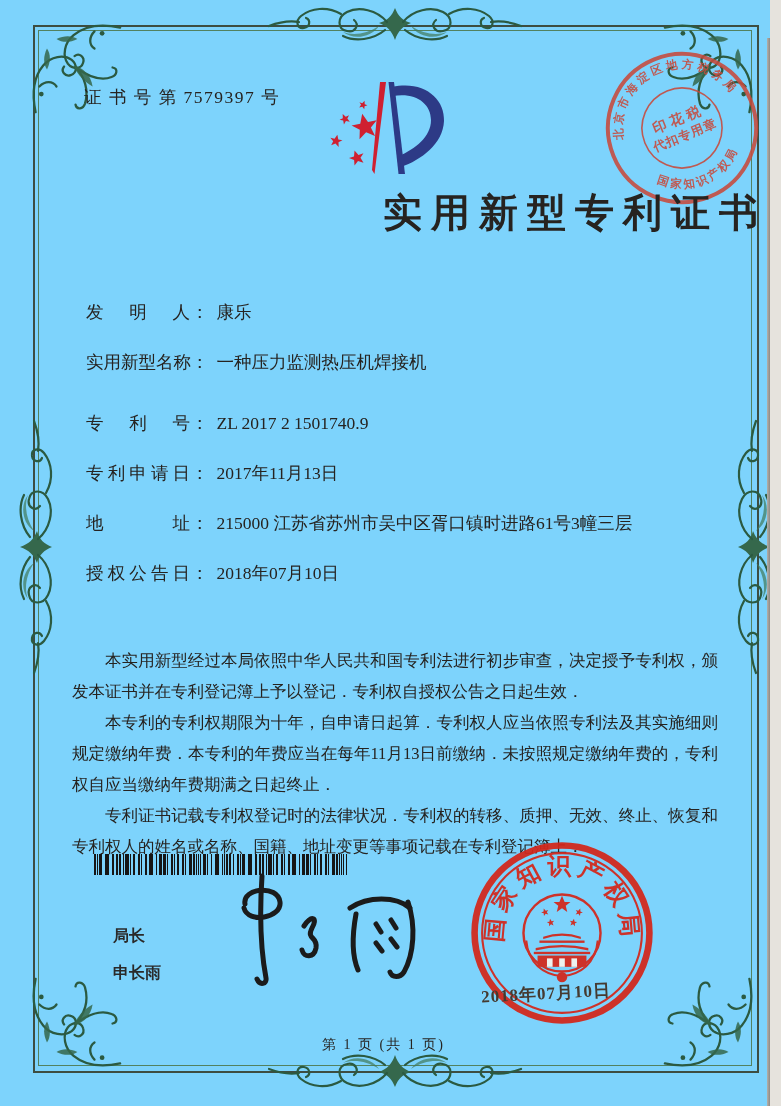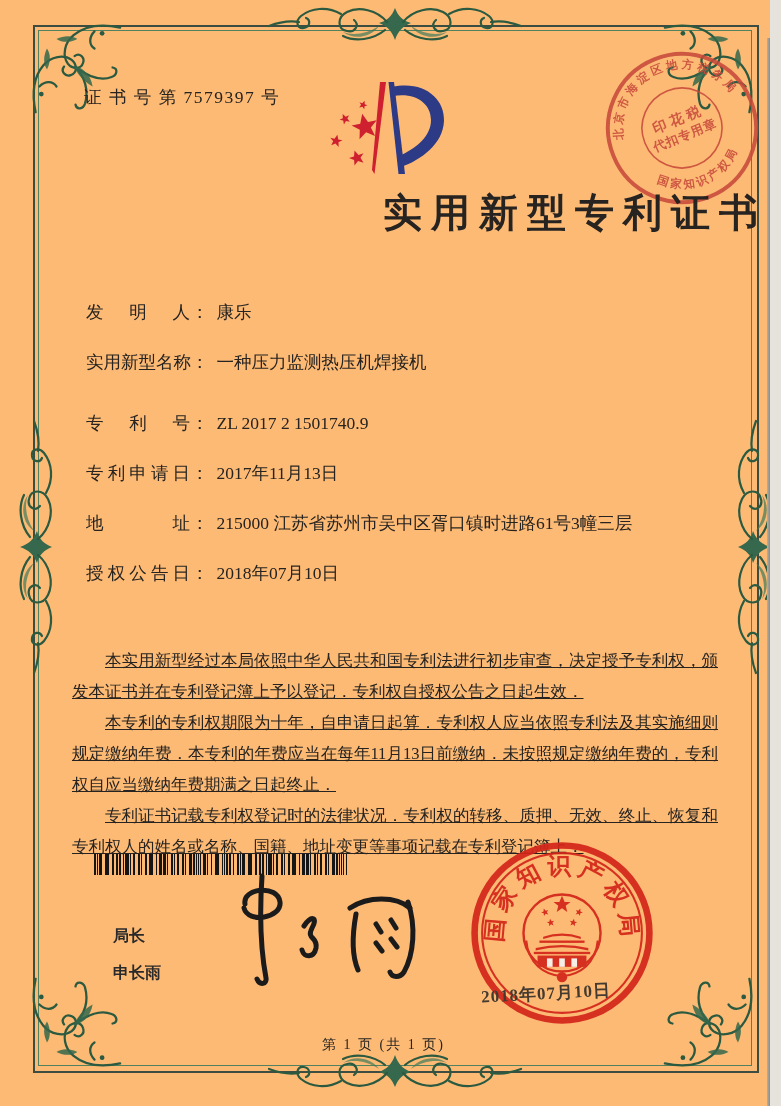--- a/index.html
+++ b/index.html
@@ -5,7 +5,7 @@
   html,body{margin:0;padding:0;background:#d9d6d0;}
   #paper{
     position:relative;width:781px;height:1106px;overflow:hidden;
-    background:#fdba74;
+    background:#7dd3fc;
     font-family:"Liberation Serif","DejaVu Serif",serif;
     color:#262320;
   }

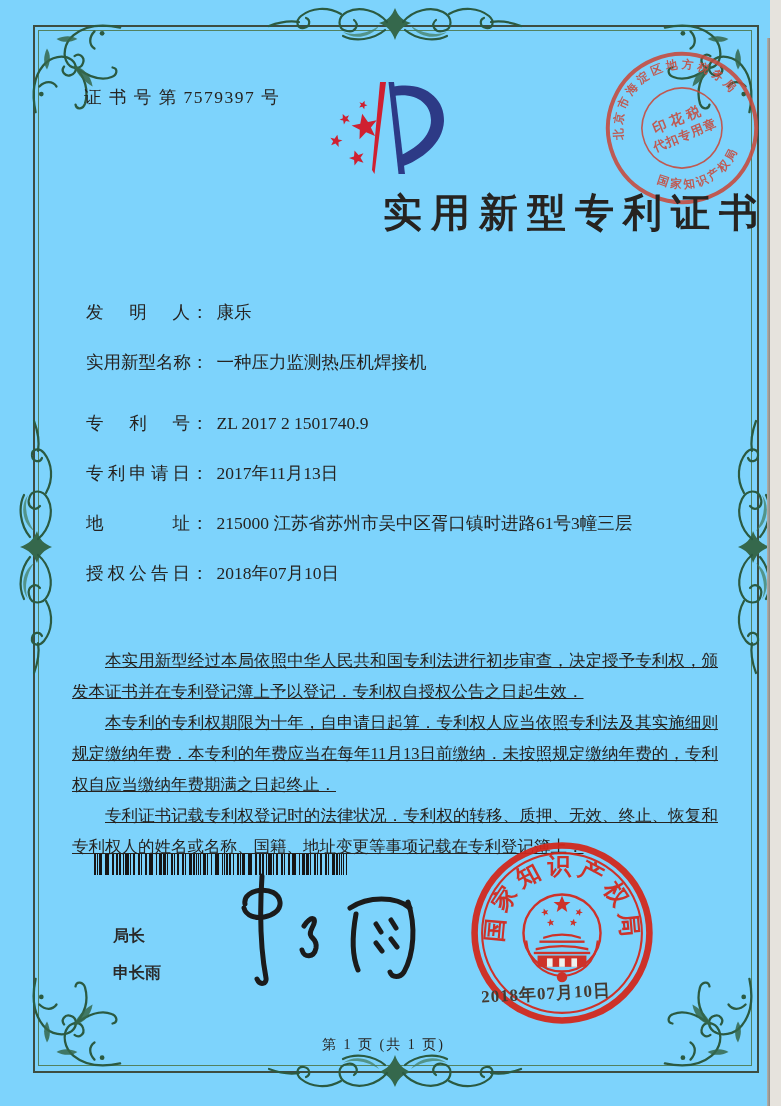--- a/index.html
+++ b/index.html
@@ -34,7 +34,7 @@
   .grant-no .glabel{letter-spacing:2px;}
   
   .bodytext{left:72px;top:645px;width:646px;font-size:16.5px;line-height:31px;text-align:justify;}
-  .bodytext p{margin:0;text-indent:2em;text-decoration:underline;}
+  .bodytext p{margin:0;text-indent:2em;}
   
   .barcode{left:94px;top:854px;width:253px;height:21px;
     background:

